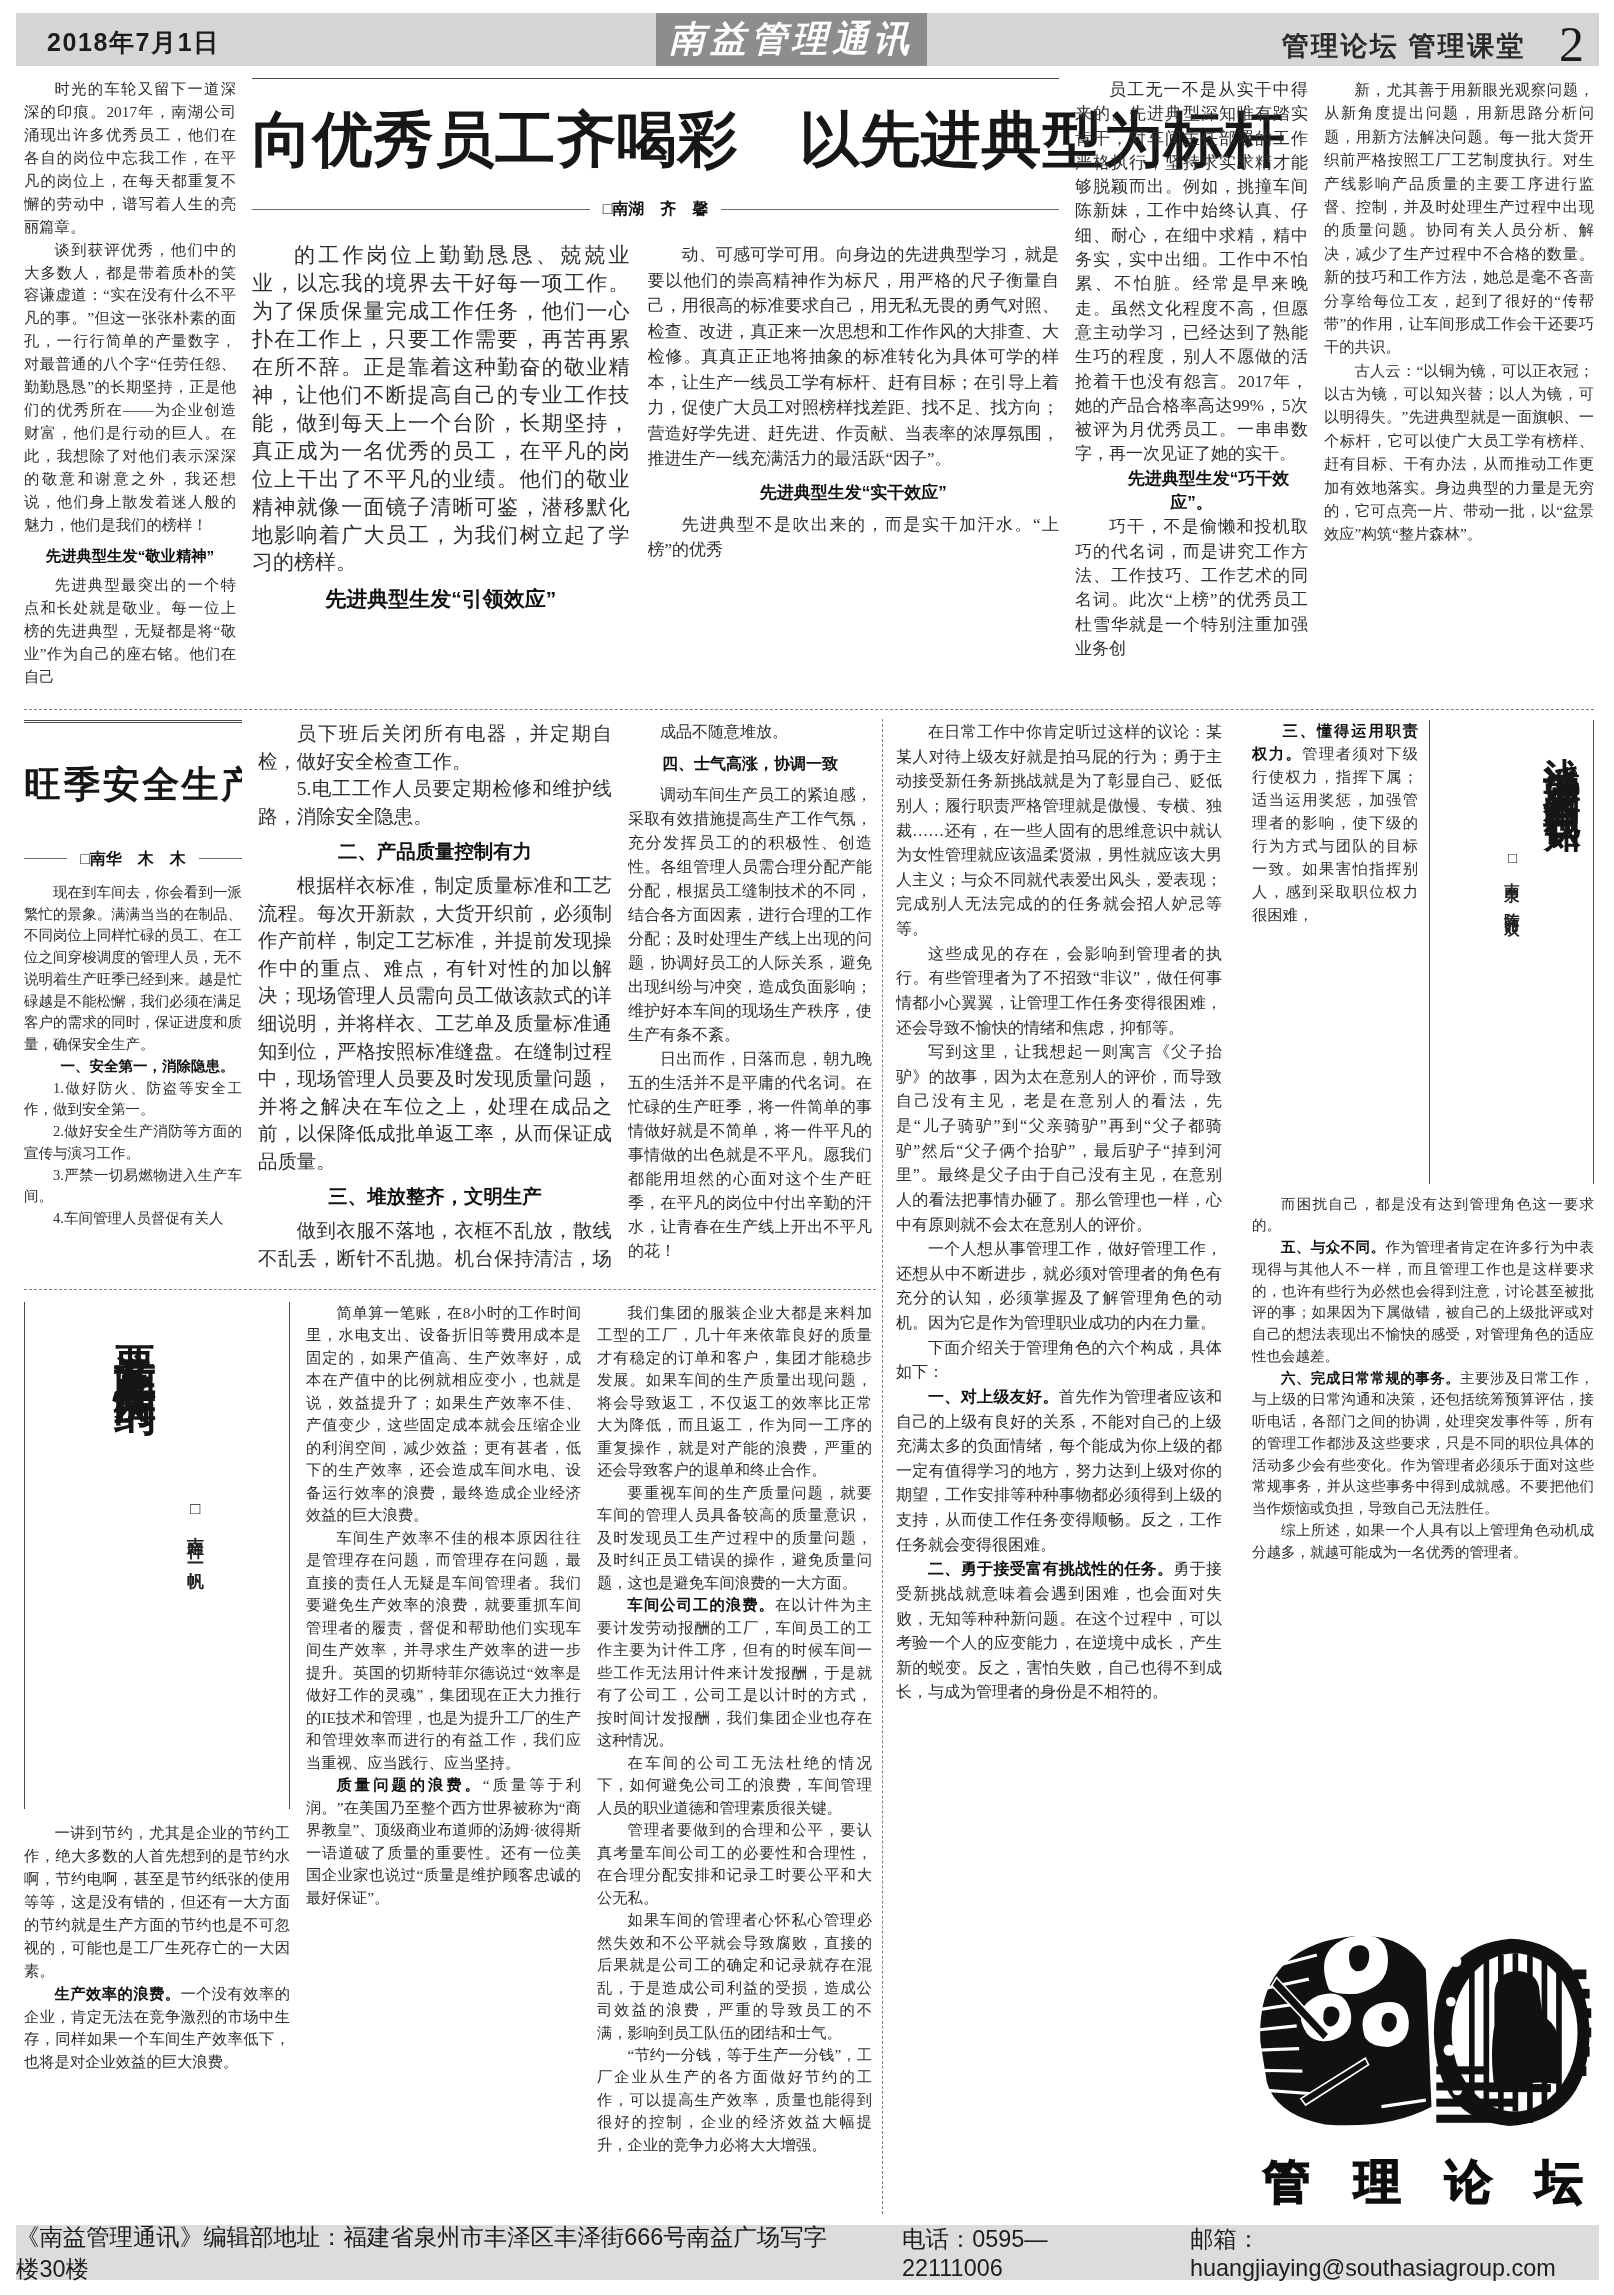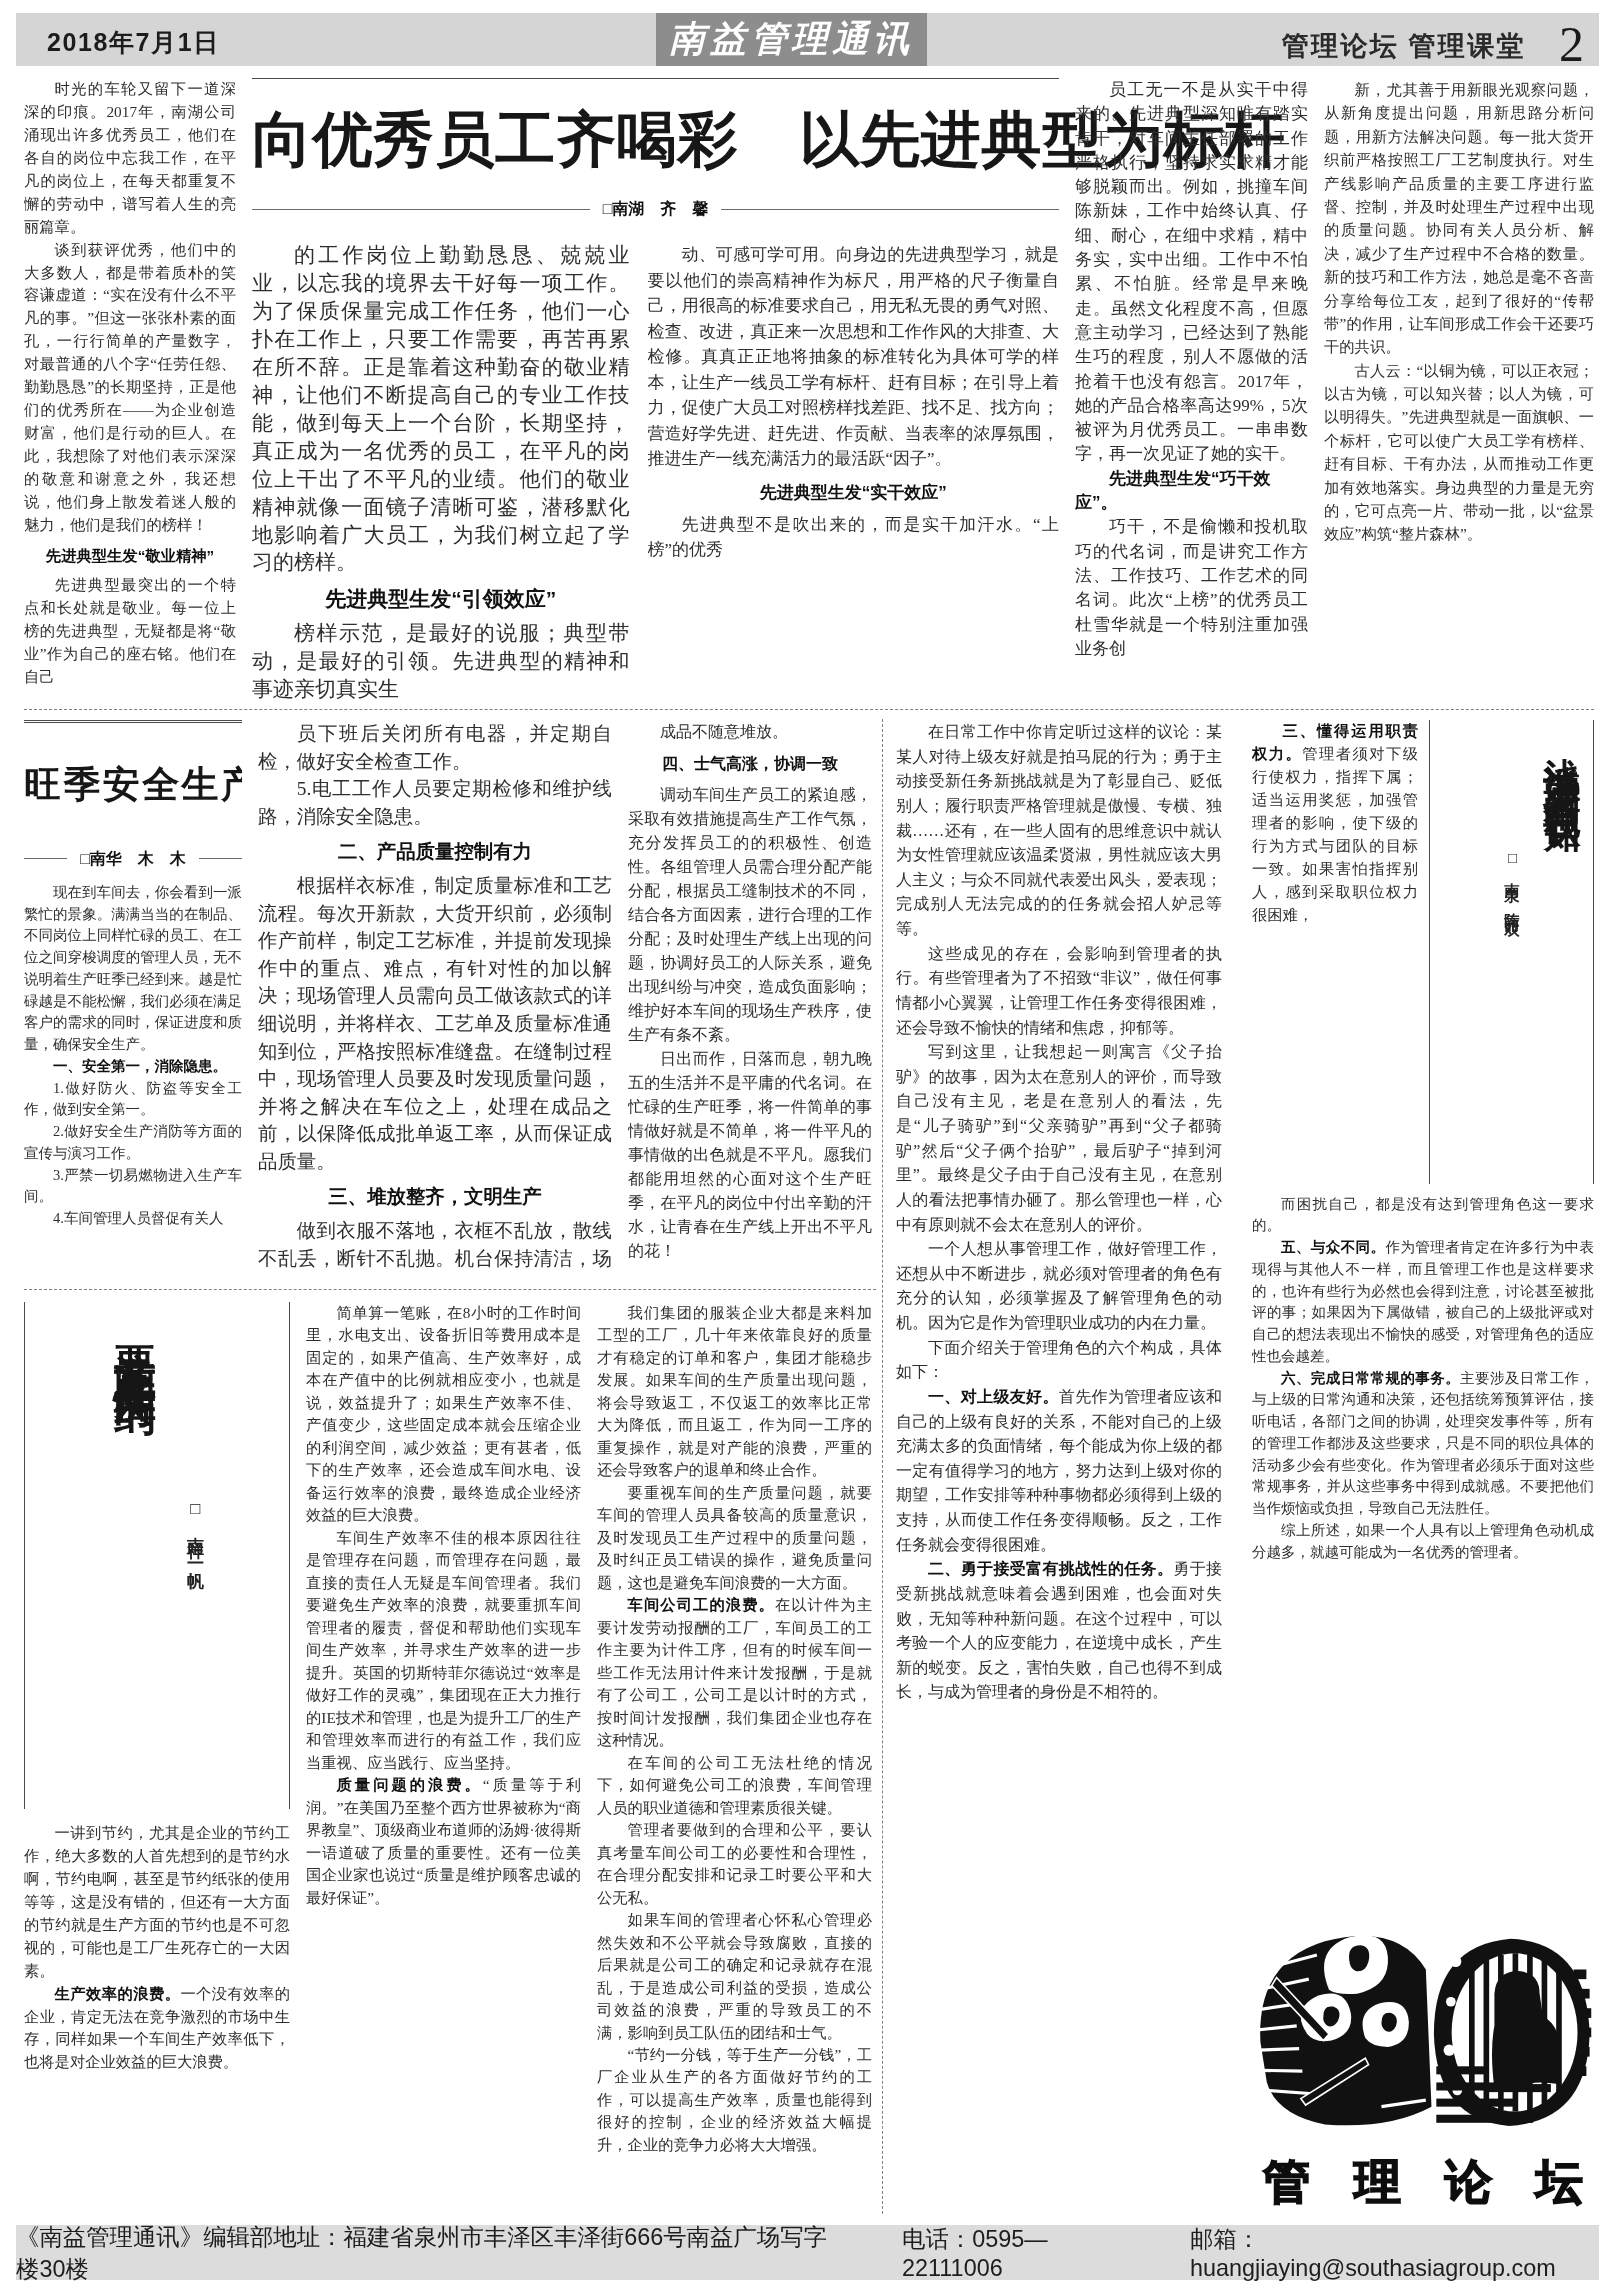--- a/index.html
+++ b/index.html
@@ -19,7 +19,7 @@
   
   .para { text-indent:2em; text-align:justify; line-height:inherit; }
   .subhead { text-align:center; font-family:"Liberation Sans","DejaVu Sans",sans-serif; font-weight:bold; color:#111; margin:8px 0 6.5px 0; }
-  .boldlead b, .boldline { font-family:"Liberation Sans","DejaVu Sans",sans-serif; font-weight:bold; color:#111; }
+  .boldlead b, .boldline { font-family:"Liberation Sans","DejaVu Sans",sans-serif; font-weight:bold; color:#111;text-align:center; }
   .boldline { display:block; text-indent:2em; }
   .col { overflow:hidden; }
   

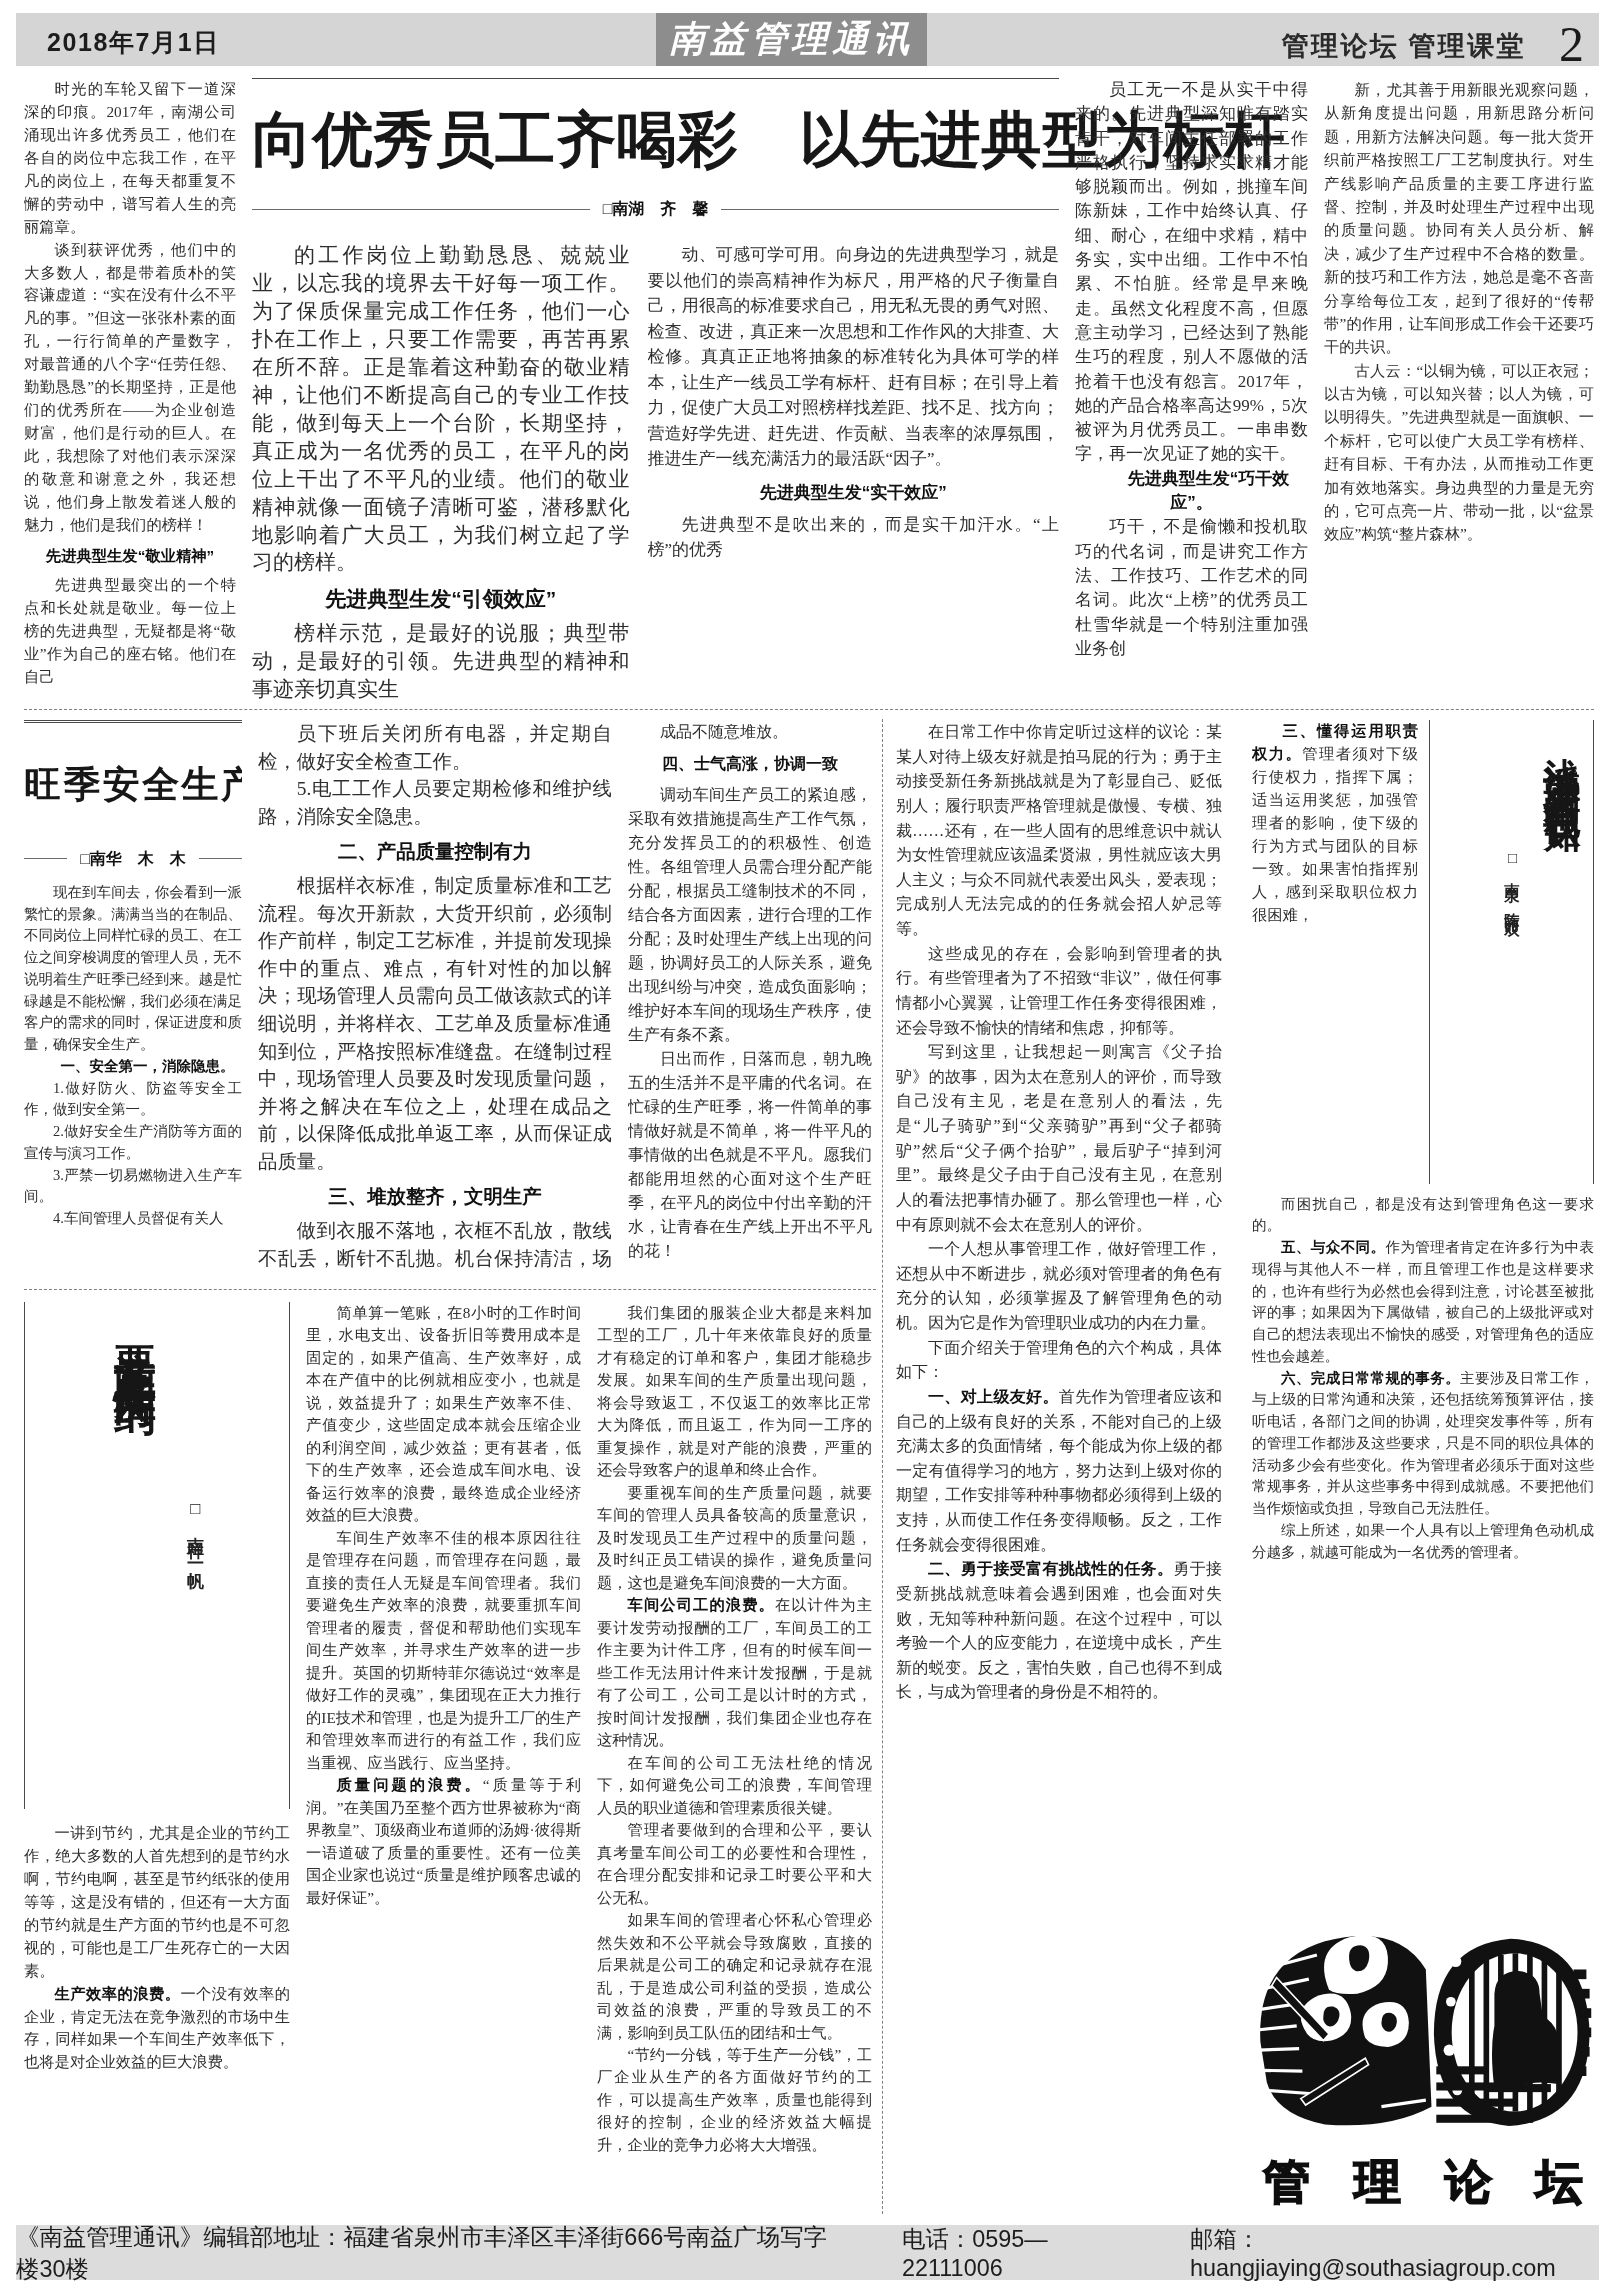--- a/index.html
+++ b/index.html
@@ -111,7 +111,6 @@
         <div class="col a1c2">
             <div class="para">的工作岗位上勤勤恳恳、兢兢业业，以忘我的境界去干好每一项工作。为了保质保量完成工作任务，他们一心扑在工作上，只要工作需要，再苦再累在所不辞。正是靠着这种勤奋的敬业精神，让他们不断提高自己的专业工作技能，做到每天上一个台阶，长期坚持，真正成为一名优秀的员工，在平凡的岗位上干出了不平凡的业绩。他们的敬业精神就像一面镜子清晰可鉴，潜移默化地影响着广大员工，为我们树立起了学习的榜样。</div>
             <div class="subhead">先进典型生发“引领效应”</div>
-            <div class="para">榜样示范，是最好的说服；典型带动，是最好的引领。先进典型的精神和事迹亲切真实生</div>
           </div>
         <div class="col a1c3">
             <div class="para">动、可感可学可用。向身边的先进典型学习，就是要以他们的崇高精神作为标尺，用严格的尺子衡量自己，用很高的标准要求自己，用无私无畏的勇气对照、检查、改进，真正来一次思想和工作作风的大排查、大检修。真真正正地将抽象的标准转化为具体可学的样本，让生产一线员工学有标杆、赶有目标；在引导上着力，促使广大员工对照榜样找差距、找不足、找方向；营造好学先进、赶先进、作贡献、当表率的浓厚氛围，推进生产一线充满活力的最活跃“因子”。</div>

